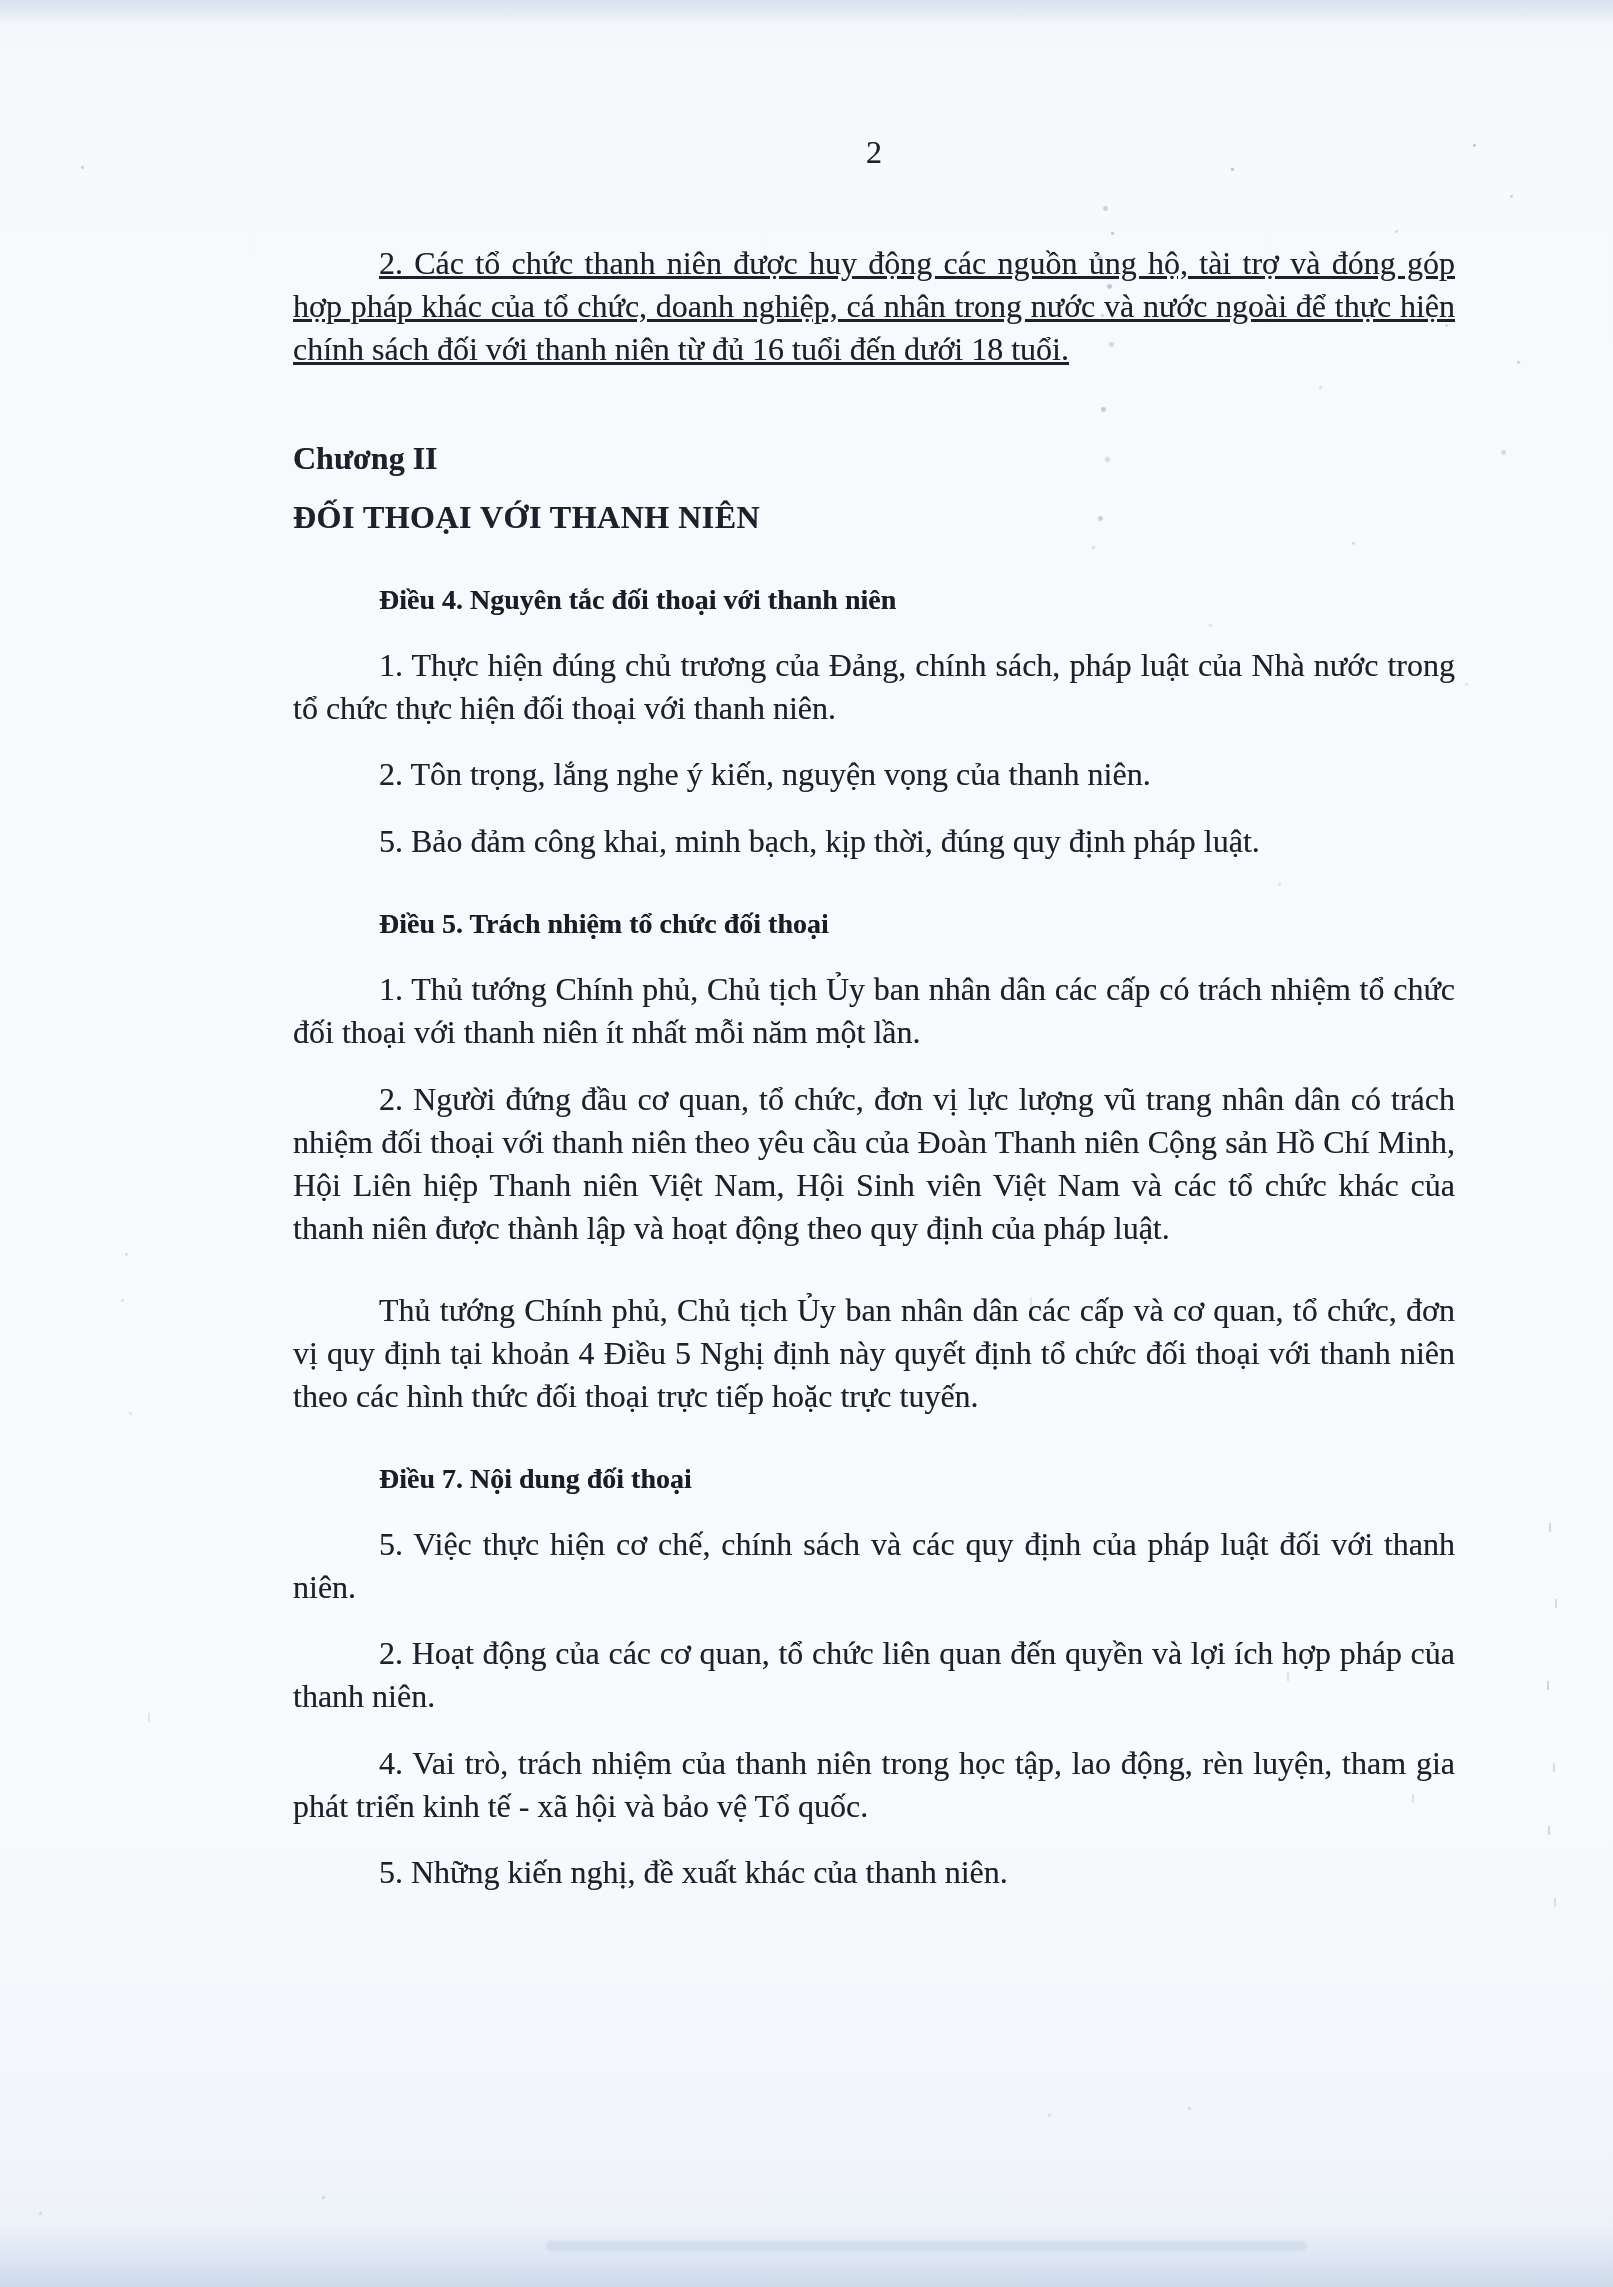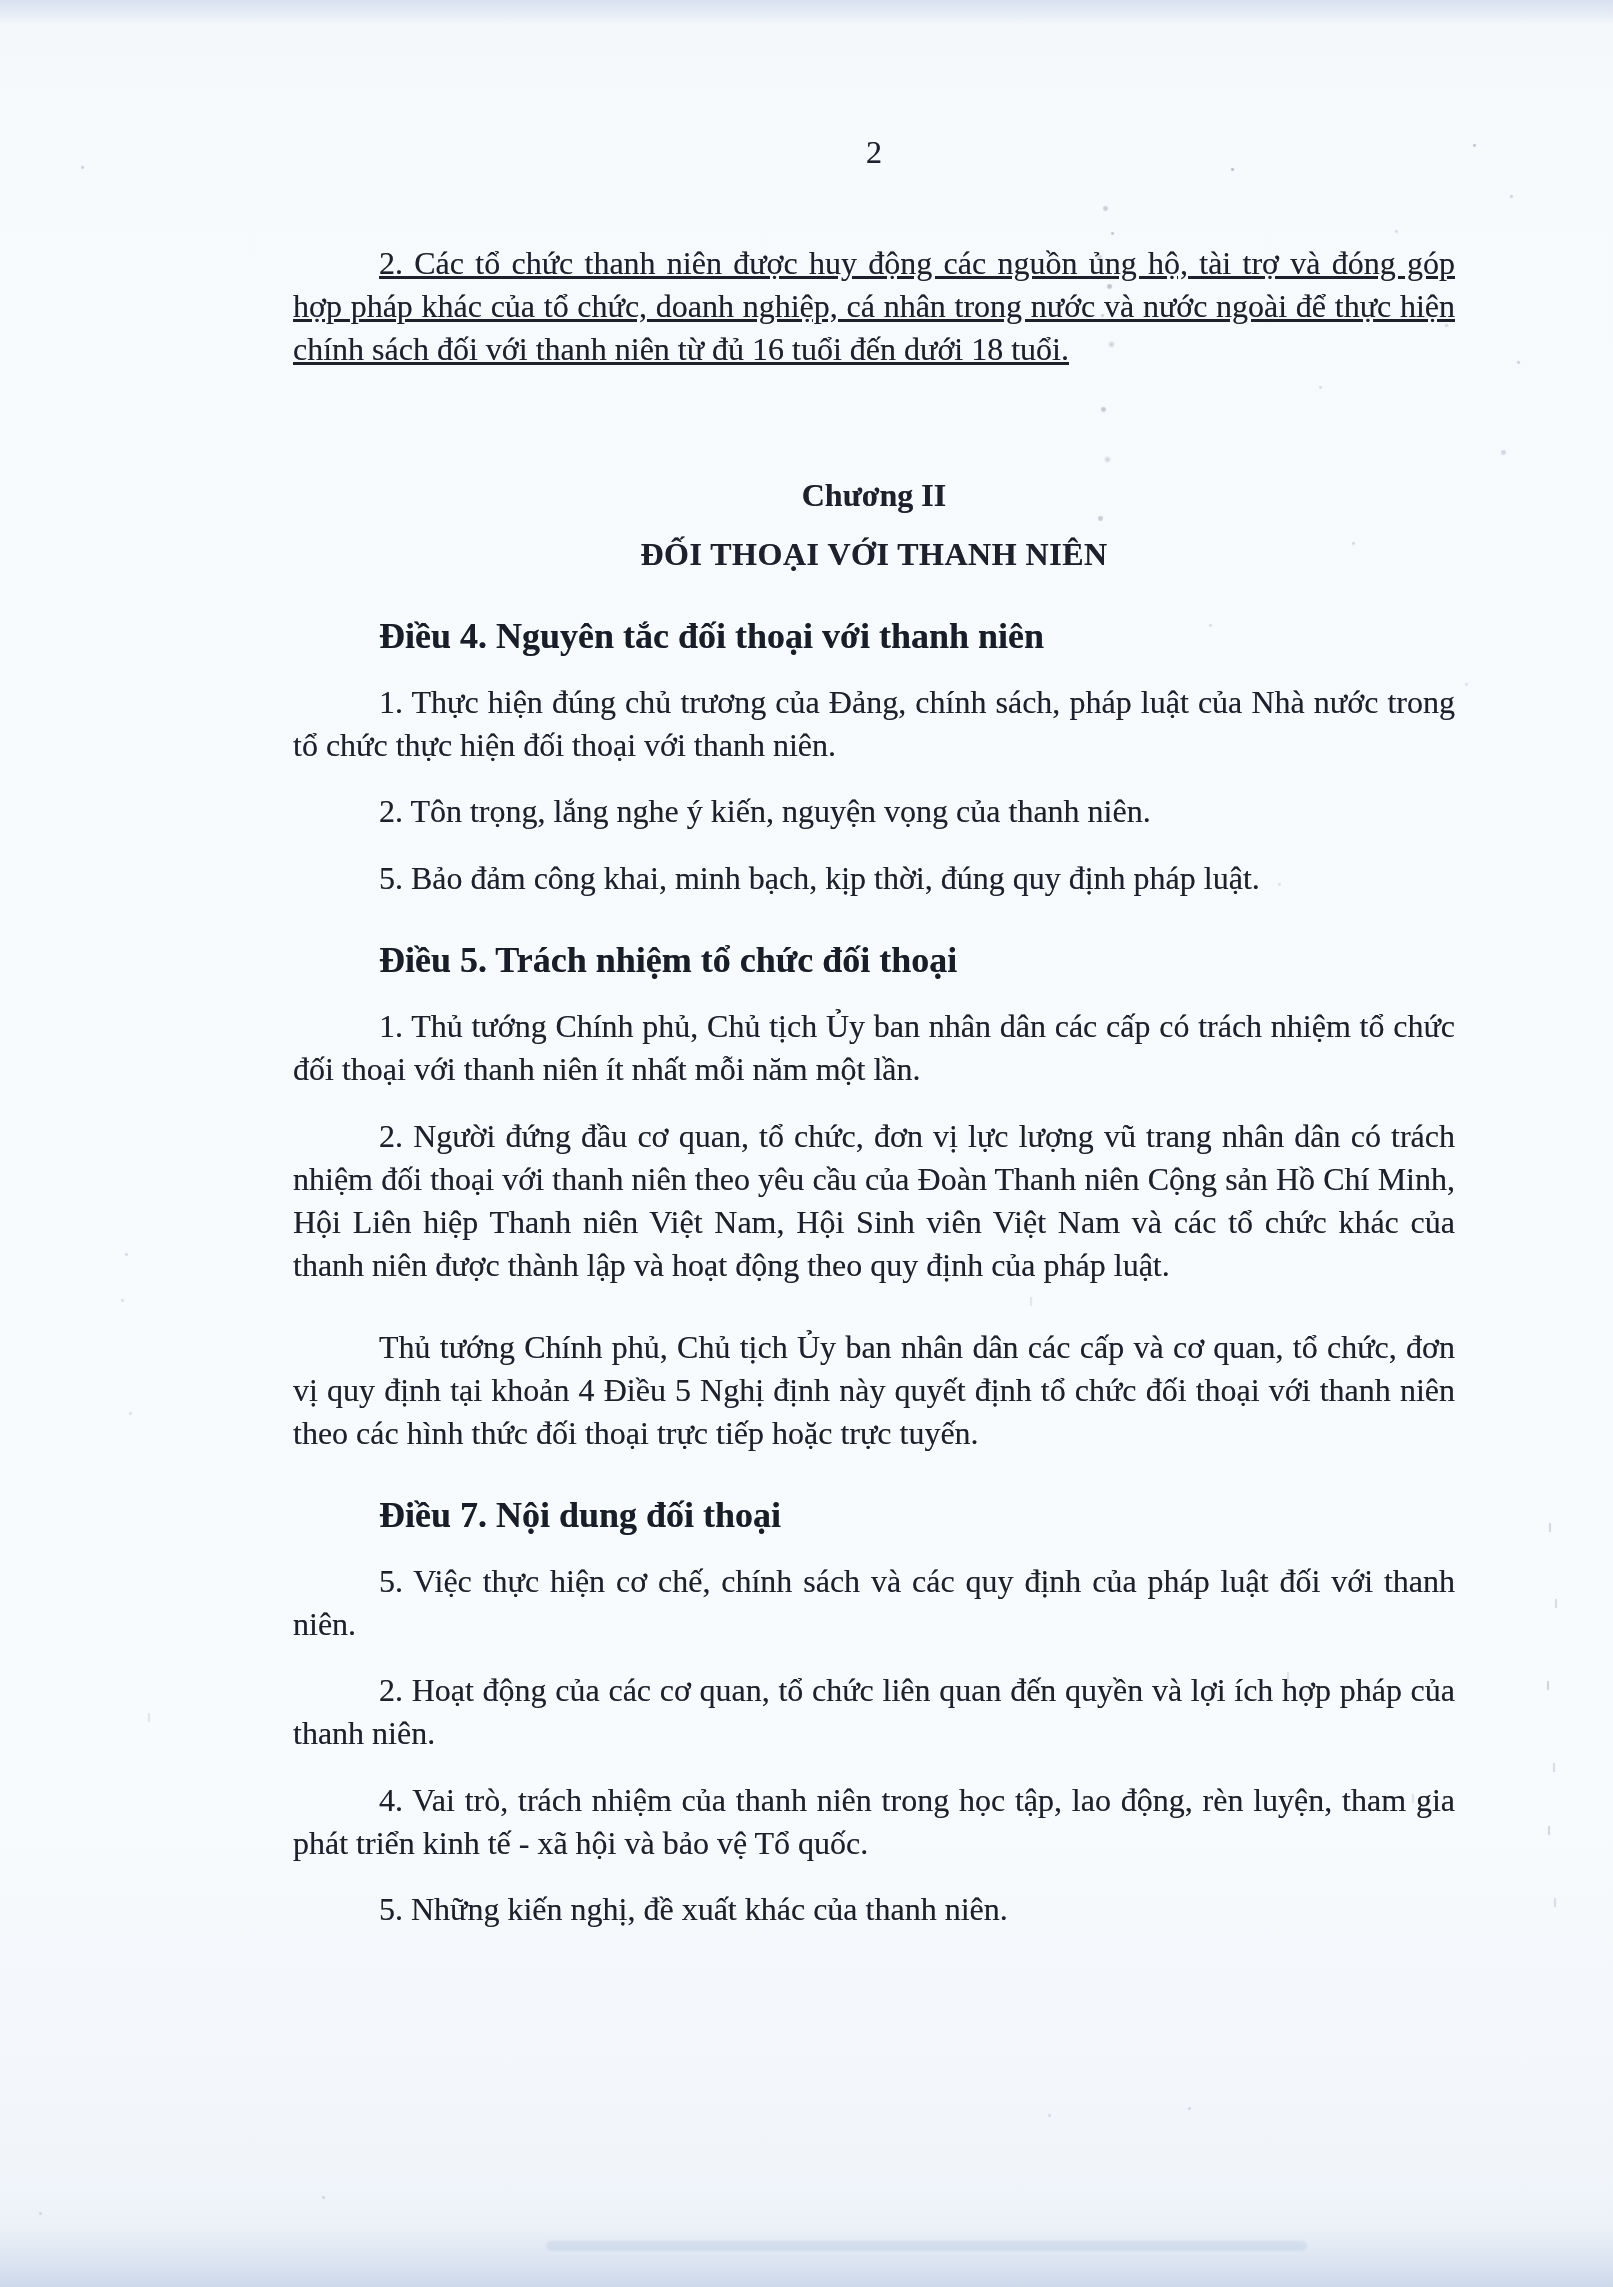--- a/index.html
+++ b/index.html
@@ -36,7 +36,7 @@
     text-indent: 86px;
   }
   .intro { margin-top: 68px; text-decoration: underline; }
-  .chapter { margin-top: 103px; text-align: center; }
+  .chapter { margin-top: 66px; text-align: left; }
   .chapter-label { font-weight: bold; }
   .chapter-title { font-weight: bold; margin-top: 15.6px; letter-spacing: 0.5px; }
   .article { margin-top: 39px; }

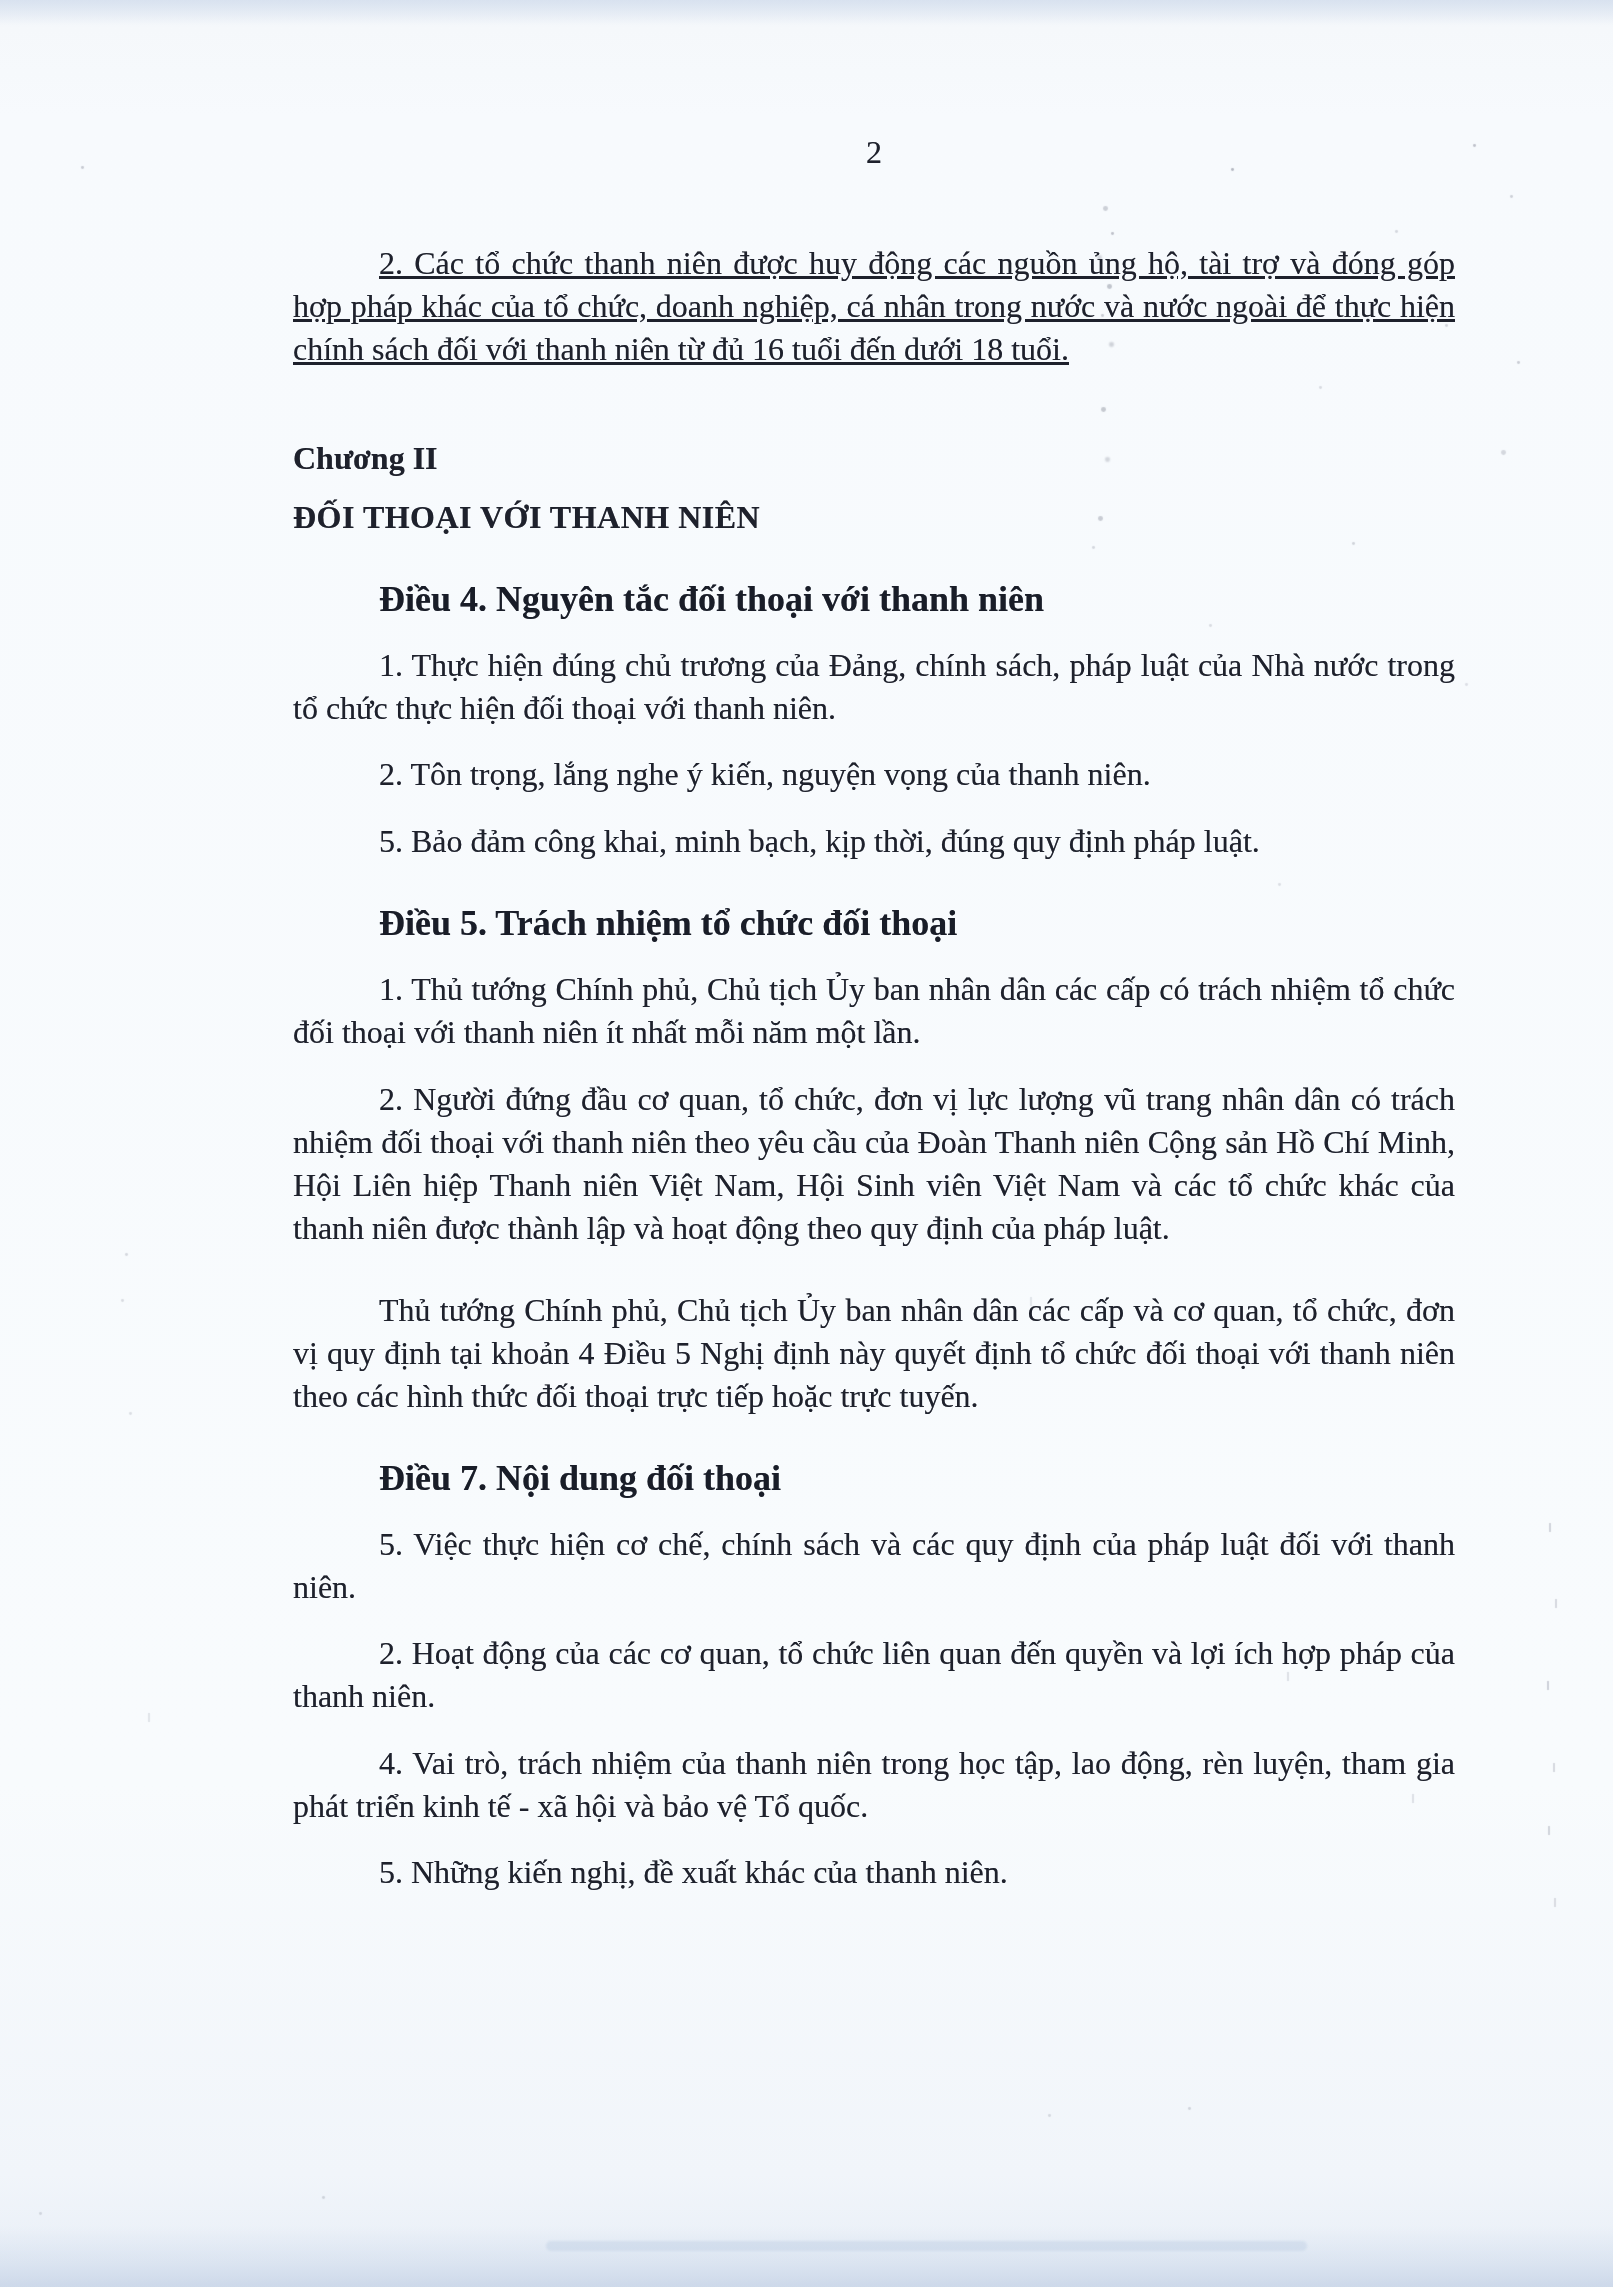--- a/index.html
+++ b/index.html
@@ -42,7 +42,7 @@
   .article { margin-top: 39px; }
   .article-heading {
     margin: 0;
-    font-size: 36px;
+    font-size: 28px;
     line-height: 43px;
     font-weight: bold;
     text-indent: 86px;

